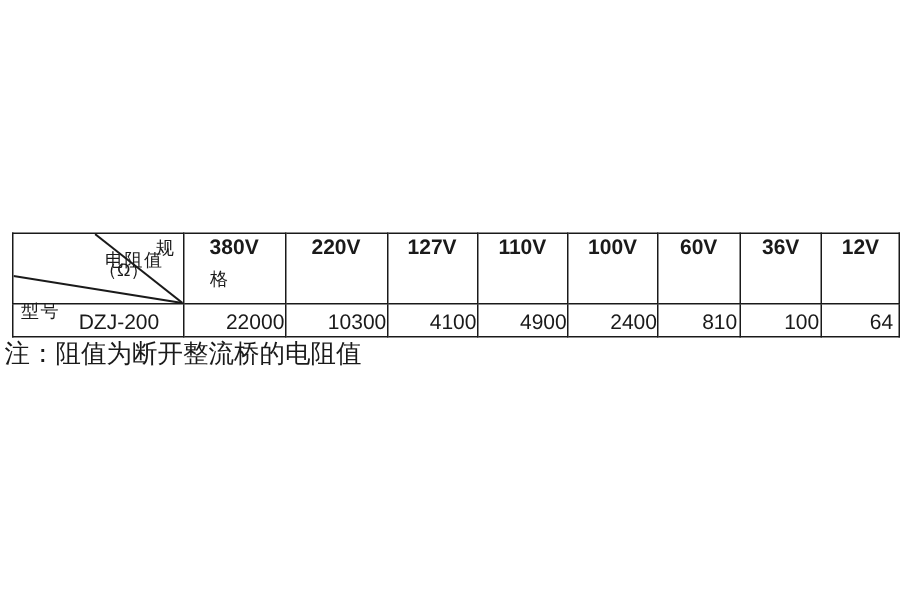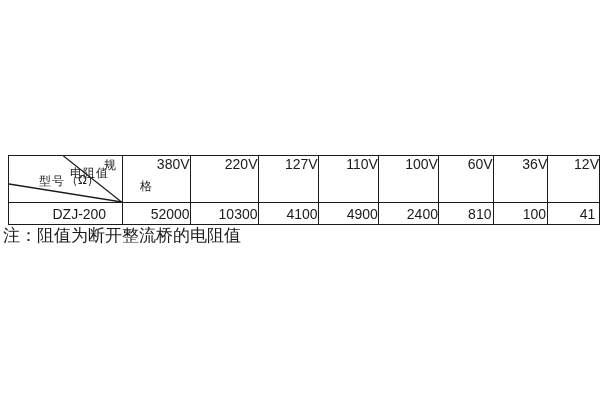--- a/index.html
+++ b/index.html
@@ -58,10 +58,11 @@
   td.vh {
     width: 55px;
     height: 46px;
-    text-align: right;
+    text-align: center;
     vertical-align: top;
     padding-top: 6px;
     font-size: 14px;
+    font-weight: bold;
   }
   tr.value-row td {
     height: 21px;

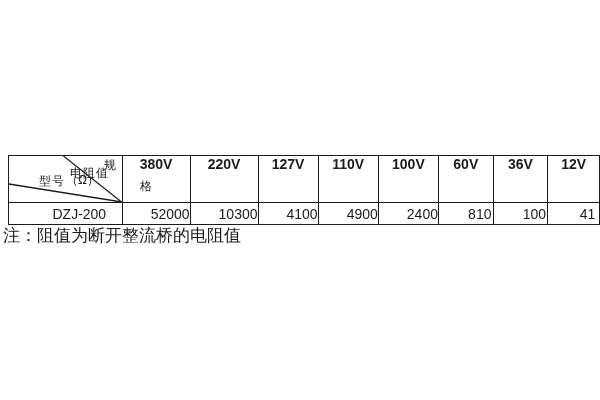--- a/index.html
+++ b/index.html
@@ -54,7 +54,7 @@
   .c-spec2 { left: 131px; top: 23px; }
   .c-res   { left: 29px; top: 10px; letter-spacing: 1px; margin-left: 32px; }
   .c-unit  { left: 57px; top: 17px; }
-  .c-model { left: 5px;  top: 18px; letter-spacing: 1px; margin-left: 25px; }
+  .c-model { left: 5px;  top: 44px; letter-spacing: 1px; }
   td.vh {
     width: 55px;
     height: 46px;

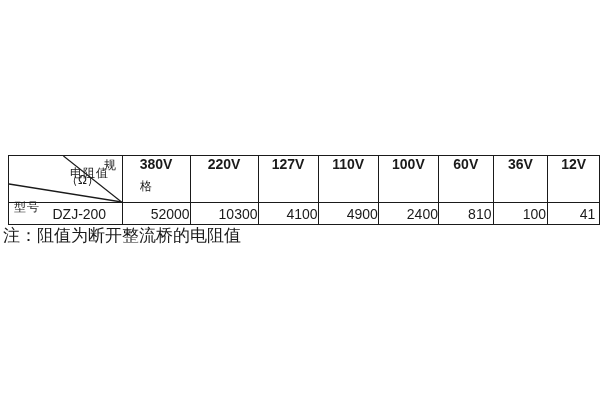--- a/index.html
+++ b/index.html
@@ -111,7 +111,7 @@
     </tr>
     <tr class="value-row">
       <td class="model-cell">DZJ-200</td>
-      <td class="rv">52000</td>
+      <td class="rv">22000</td>
       <td class="rv">10300</td>
       <td class="rv">4100</td>
       <td class="rv">4900</td>

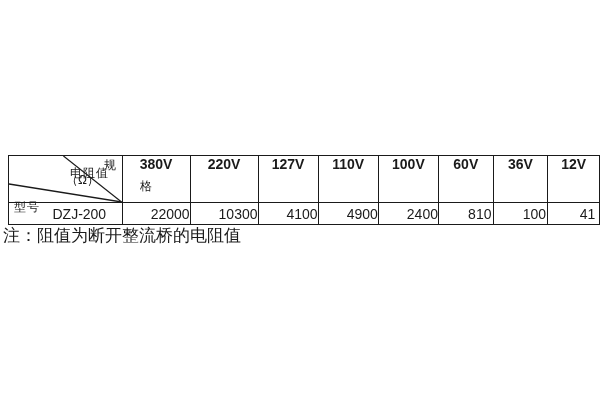--- a/index.html
+++ b/index.html
@@ -118,7 +118,7 @@
       <td class="rv">2400</td>
       <td class="rv">810</td>
       <td class="rv">100</td>
-      <td class="rv">41</td>
+      <td class="rv">64</td>
     </tr>
   </tbody>
     </table>

